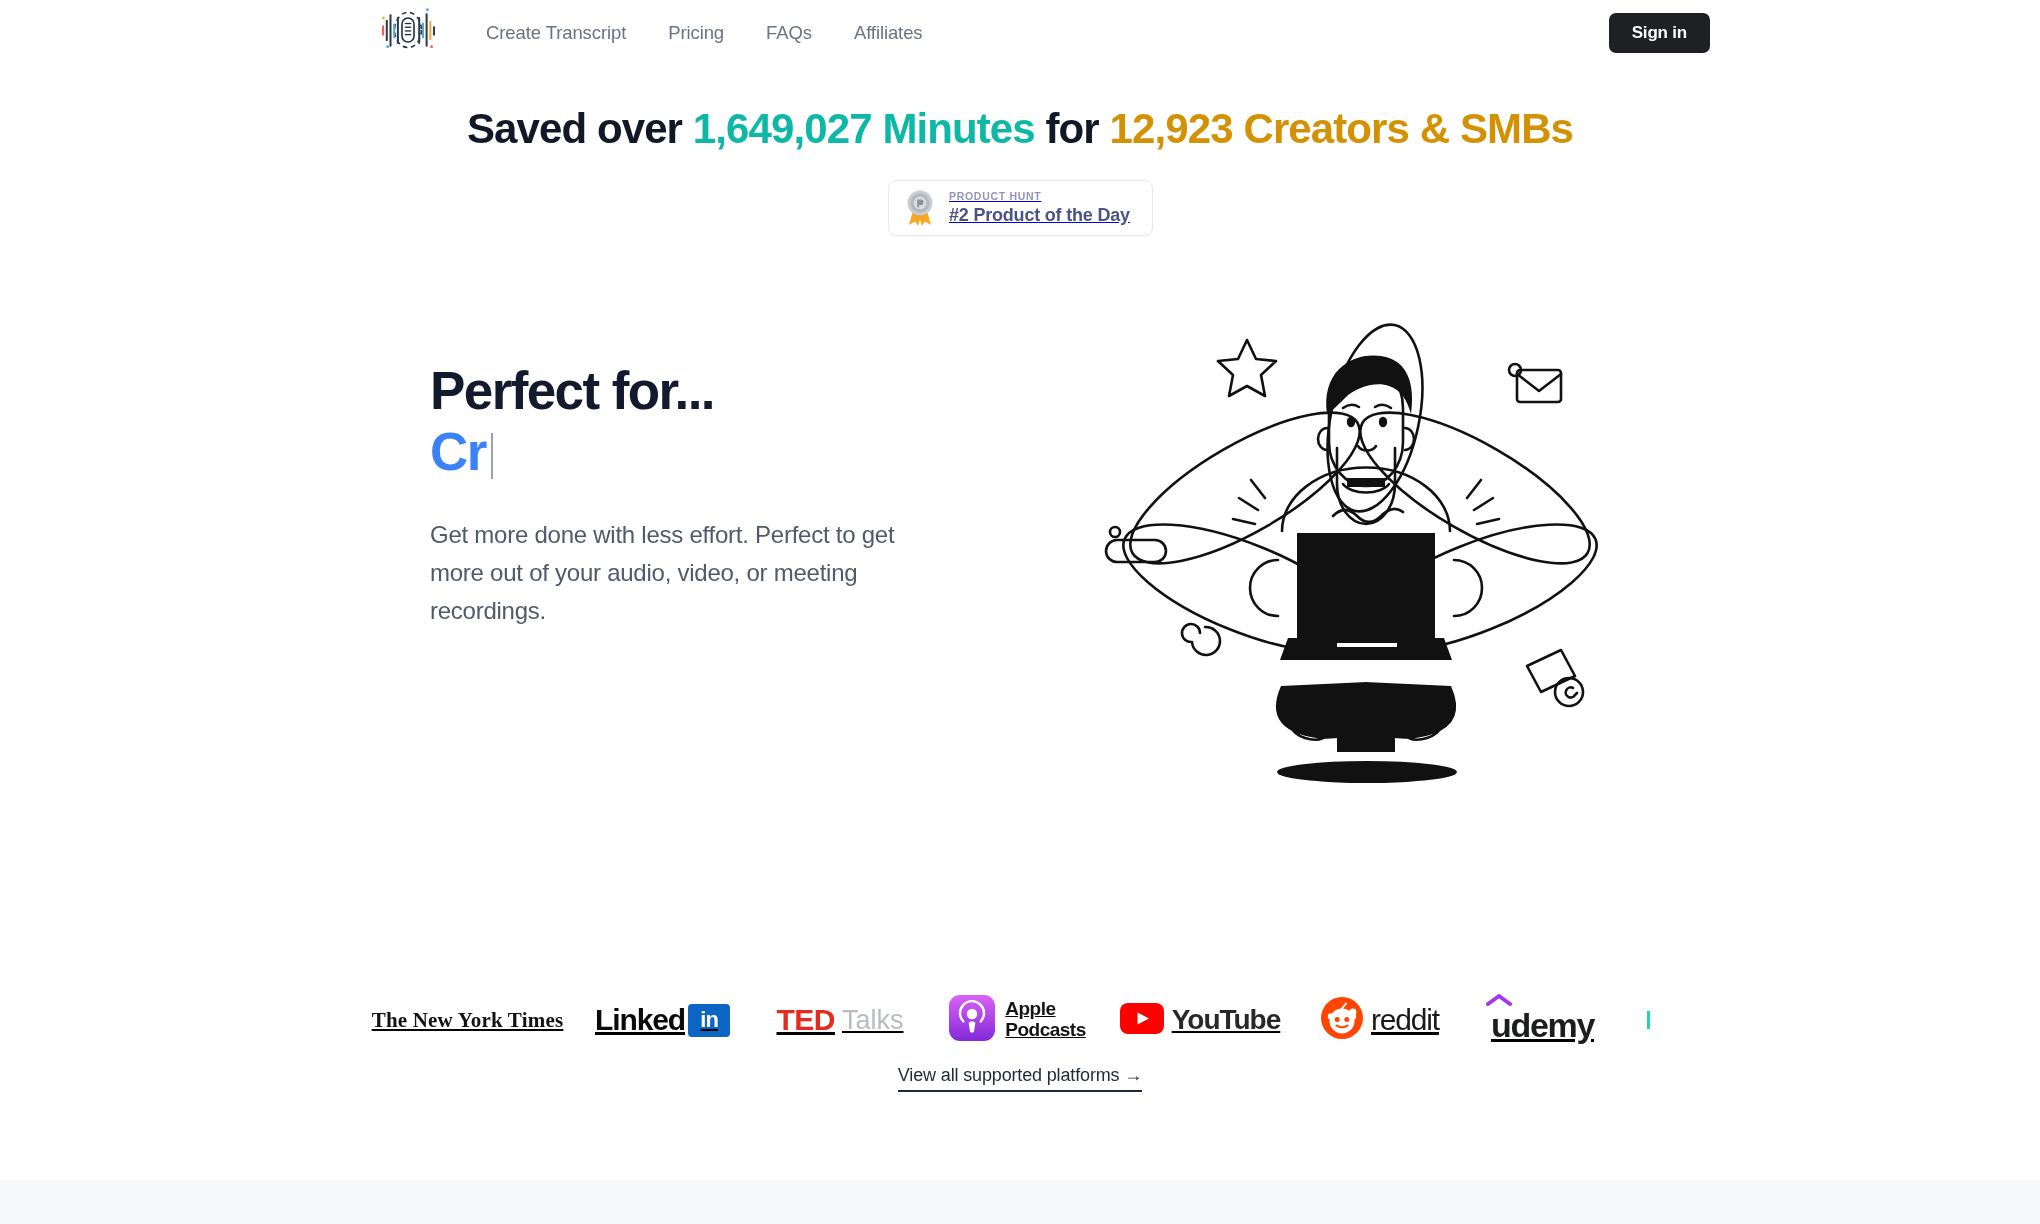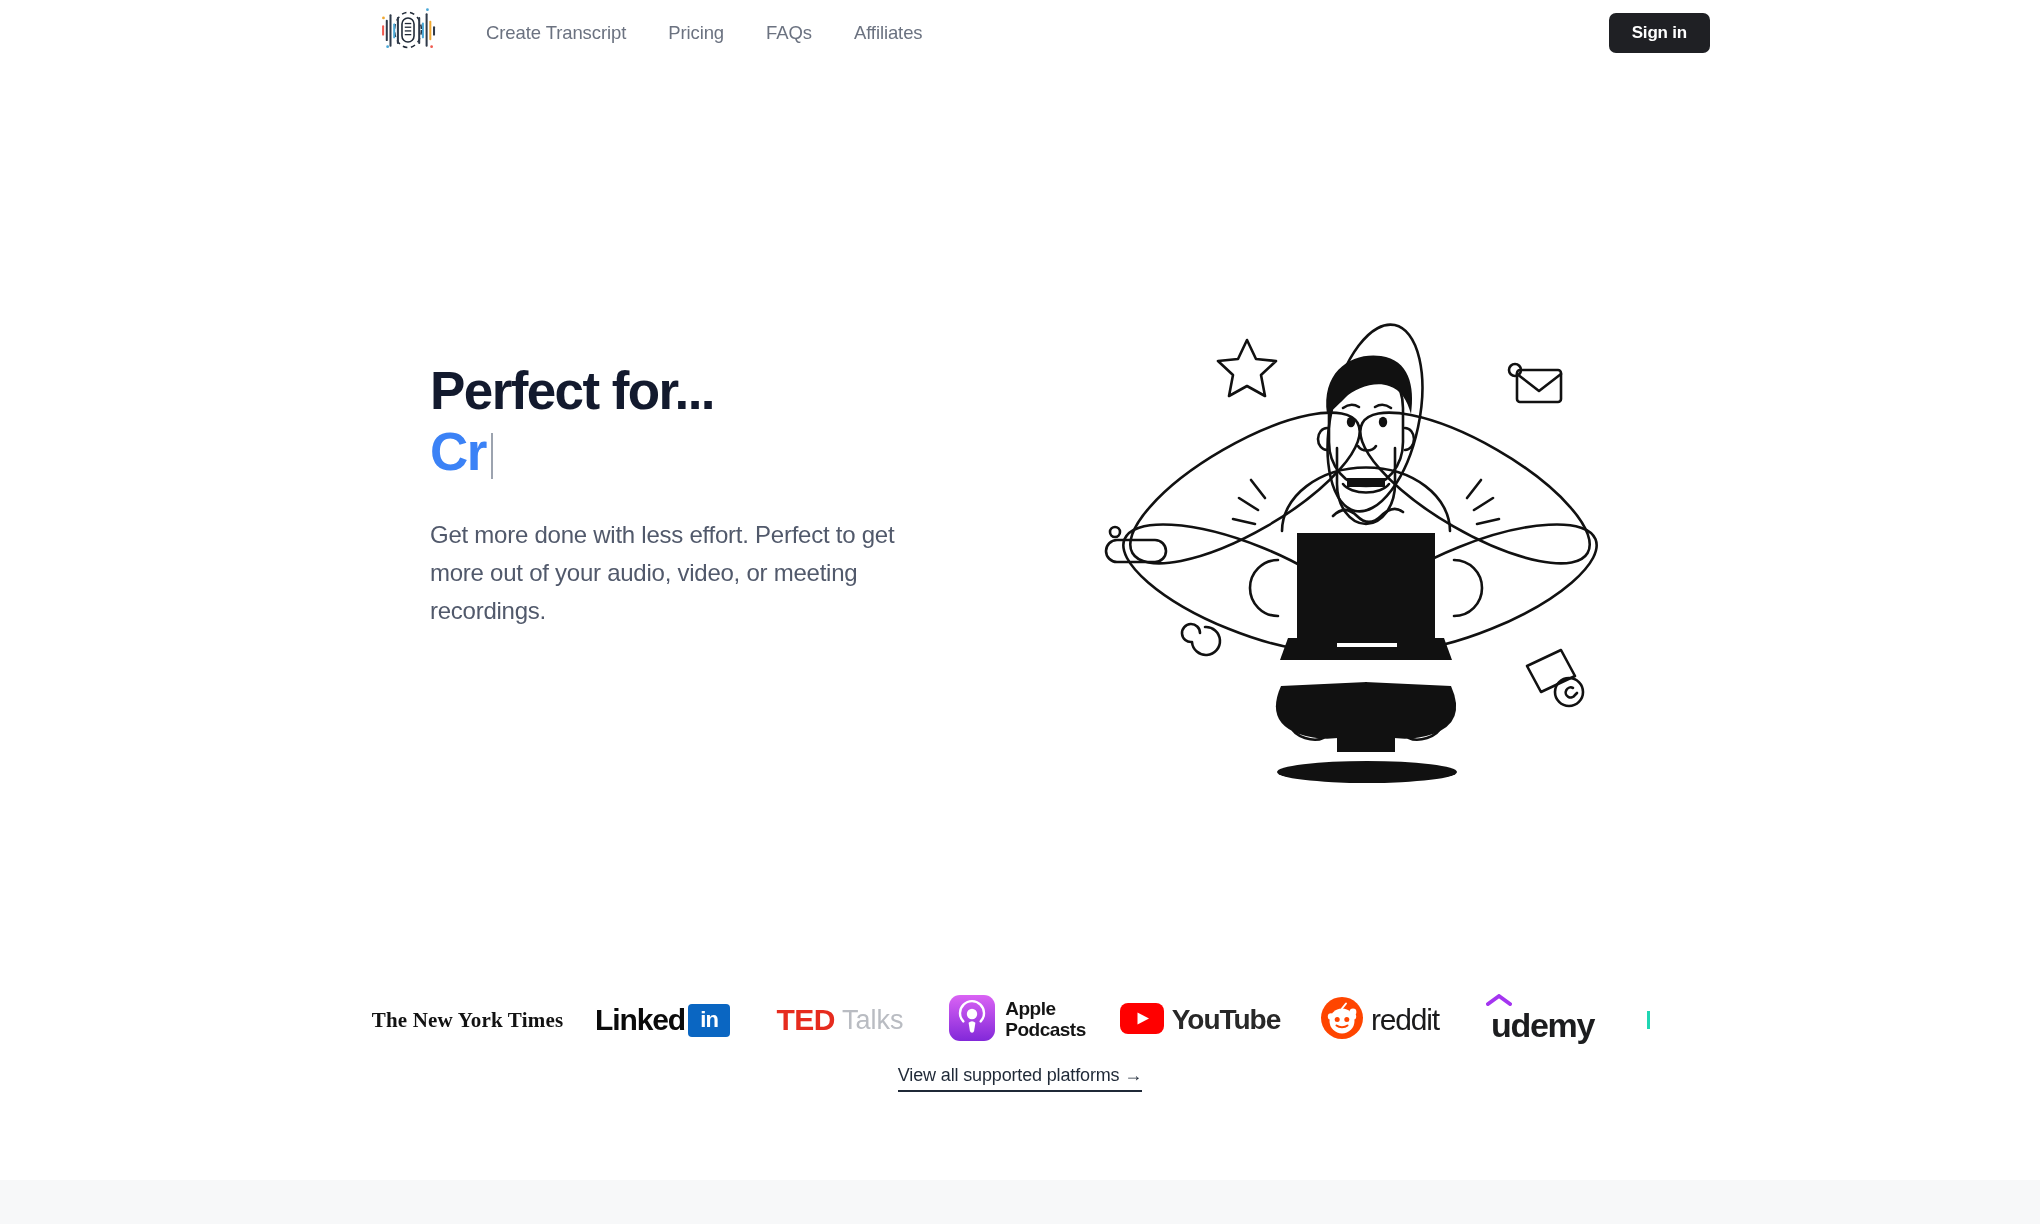--- a/index.html
+++ b/index.html
@@ -343,6 +343,14 @@
     <button class="signin-btn">Sign in</button>
   </div>
 
+  <div class="stat-headline">
+    <span>Saved over</span>
+    <span class="stat-minutes">1,649,027</span>
+    <span class="stat-minutes">Minutes</span>
+    <span>for</span>
+    <span class="stat-creators">12,923</span>
+    <span class="stat-creators">Creators &amp; SMBs</span>
+  </div>
 
 
   <div class="hero-left">

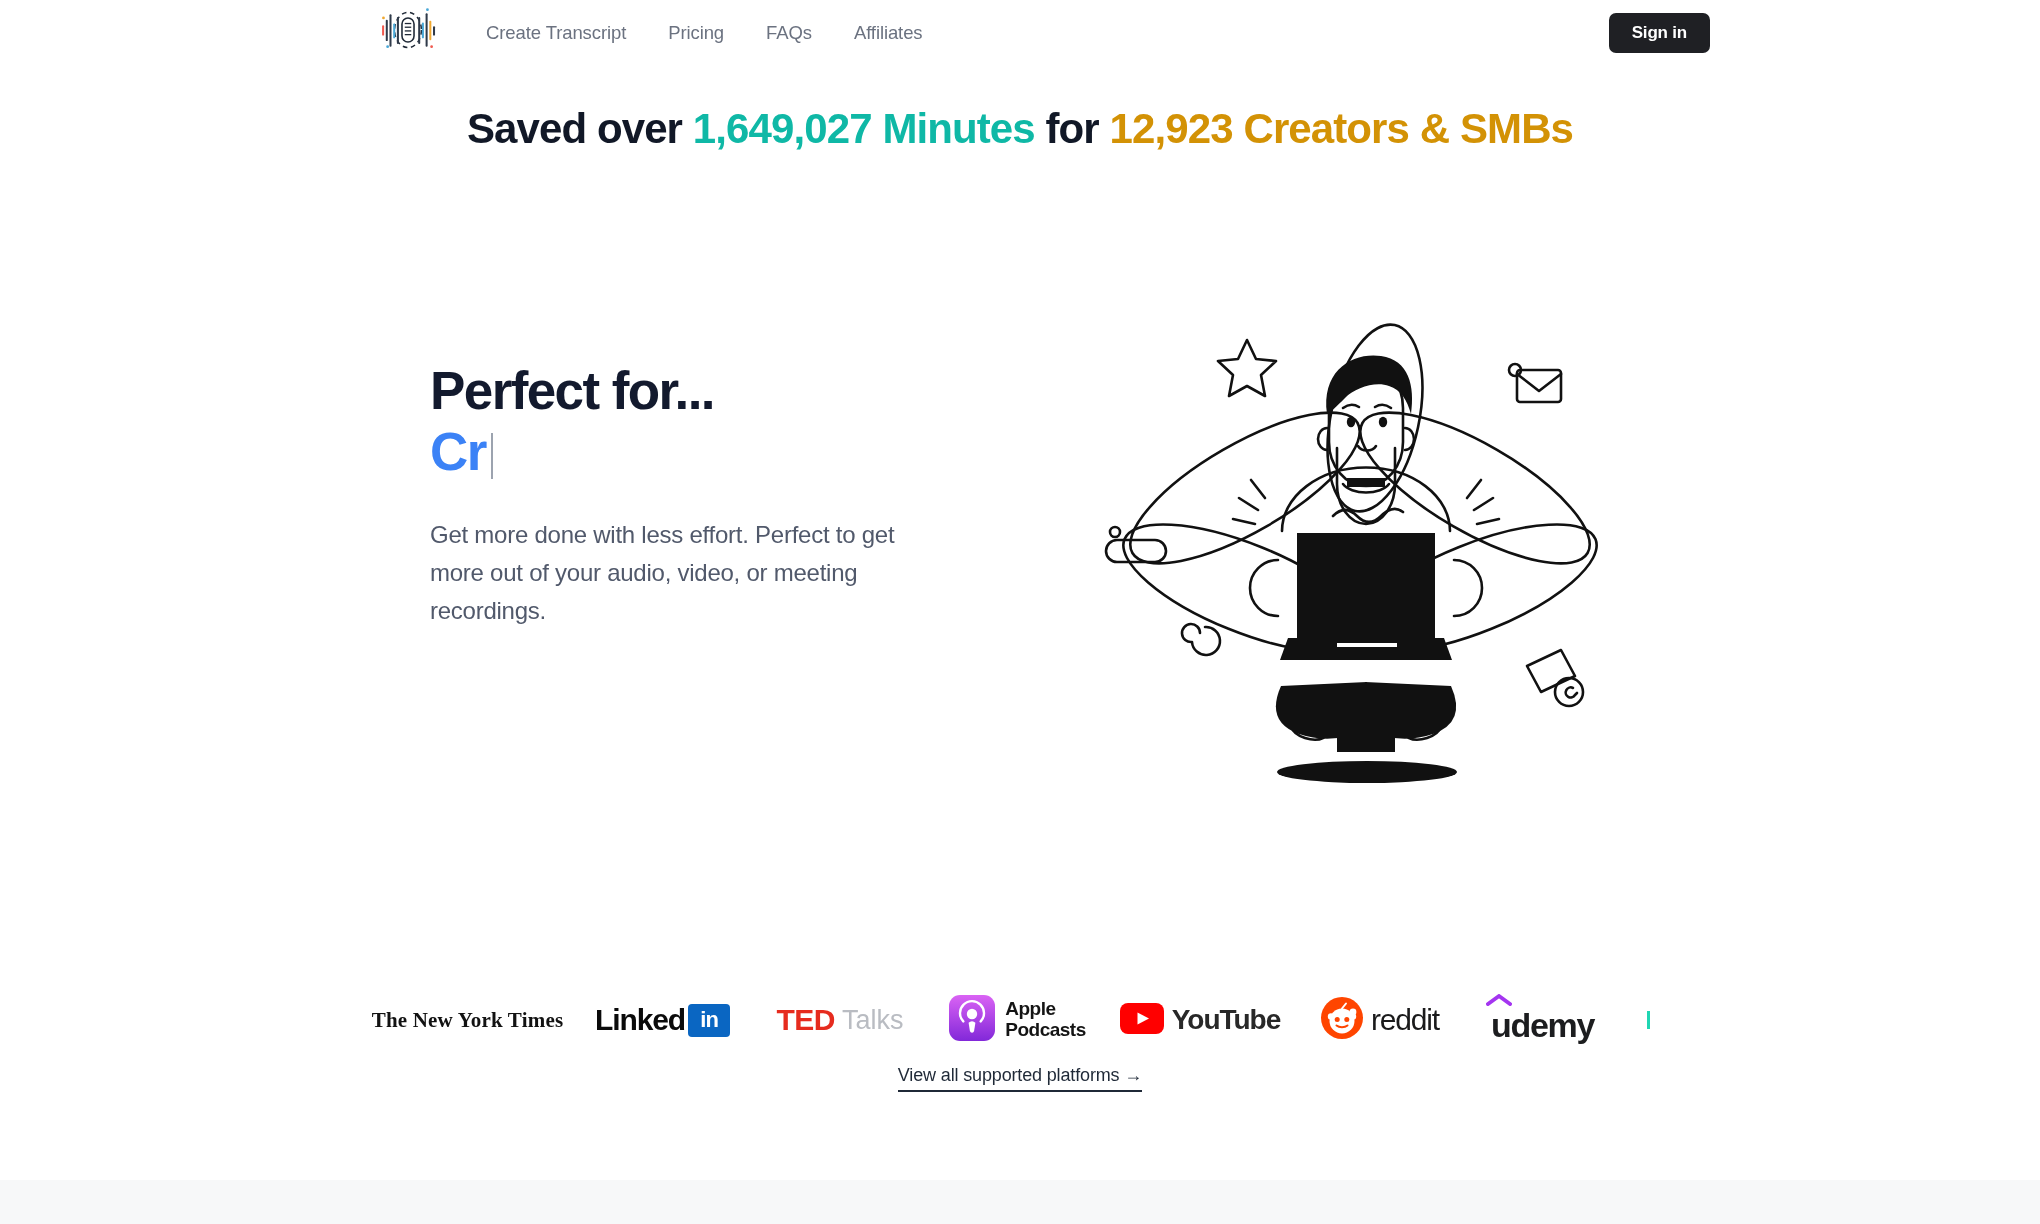--- a/index.html
+++ b/index.html
@@ -352,6 +352,22 @@
     <span class="stat-creators">Creators &amp; SMBs</span>
   </div>
 
+  <a class="ph-badge" href="#">
+    <span class="ph-medal">
+      <svg viewBox="0 0 34 38" width="34" height="38" aria-hidden="true">
+        <path d="M10 22 L6 36 L12 32.5 L15 37 L19 24 Z" fill="#f5a623"></path>
+        <path d="M24 22 L28 36 L22 32.5 L19 37 L15 24 Z" fill="#f5a623"></path>
+        <circle cx="17" cy="14" r="12.5" fill="#c9ccd1"></circle>
+        <circle cx="17" cy="14" r="9.5" fill="#b2b6bd"></circle>
+        <circle cx="17" cy="14" r="6.5" fill="#d7dade"></circle>
+        <path d="M14.3 10.5h3.4a2.8 2.8 0 0 1 0 5.6h-1.6v2.1h-1.8z" fill="#8d9198"></path>
+      </svg>
+    </span>
+    <span class="ph-text">
+      <span class="ph-kicker">PRODUCT HUNT</span>
+      <span class="ph-title">#2 Product of the Day</span>
+    </span>
+  </a>
 
   <div class="hero-left">
     <h1 class="hero-h1">

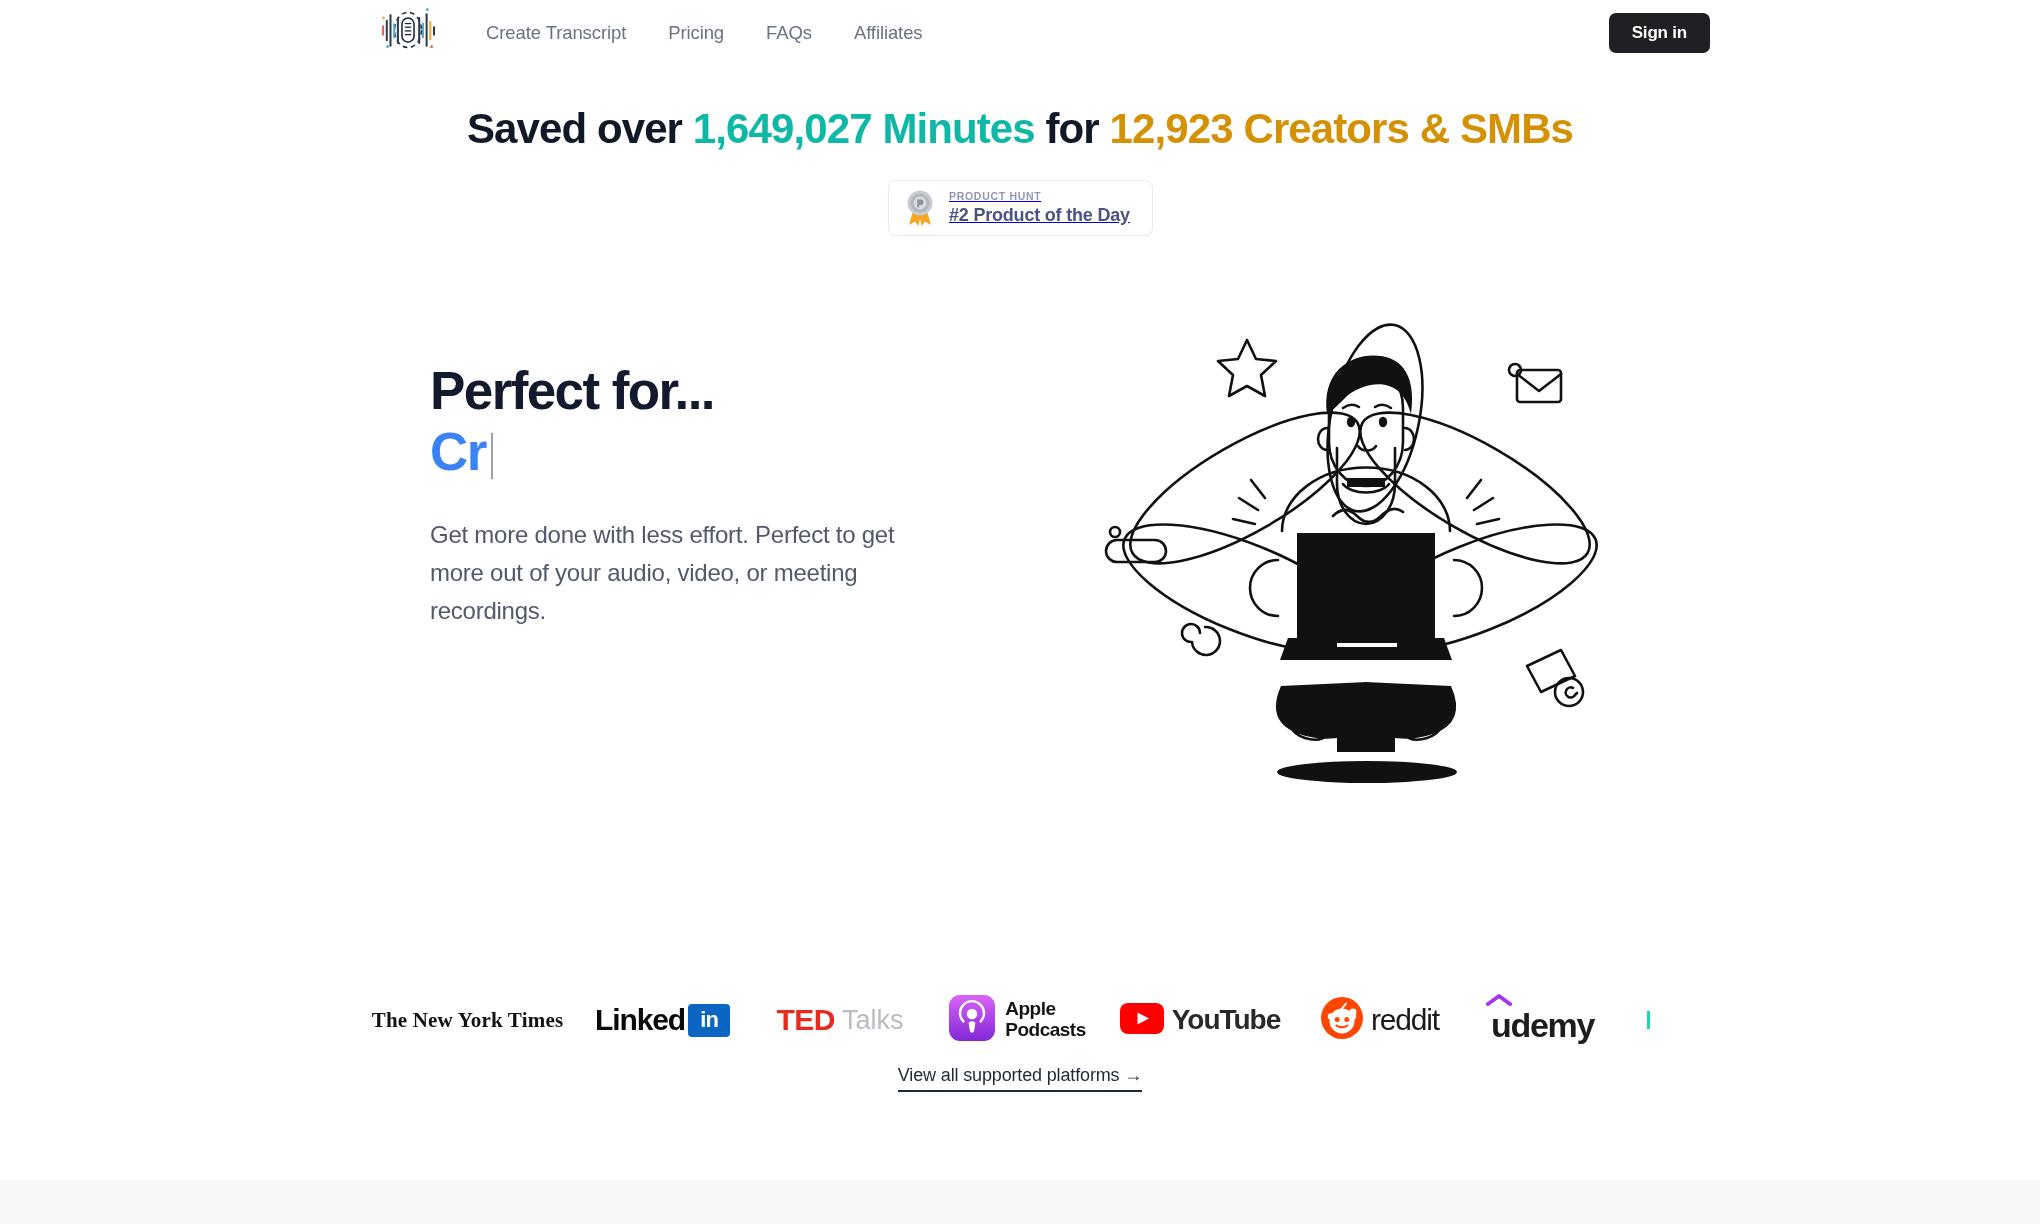--- a/index.html
+++ b/index.html
@@ -220,6 +220,7 @@
     justify-content: center;
     gap: 0;
     overflow: hidden;
+    text-decoration: underline;
   }
   .logo-item {
     flex: 0 0 auto;

